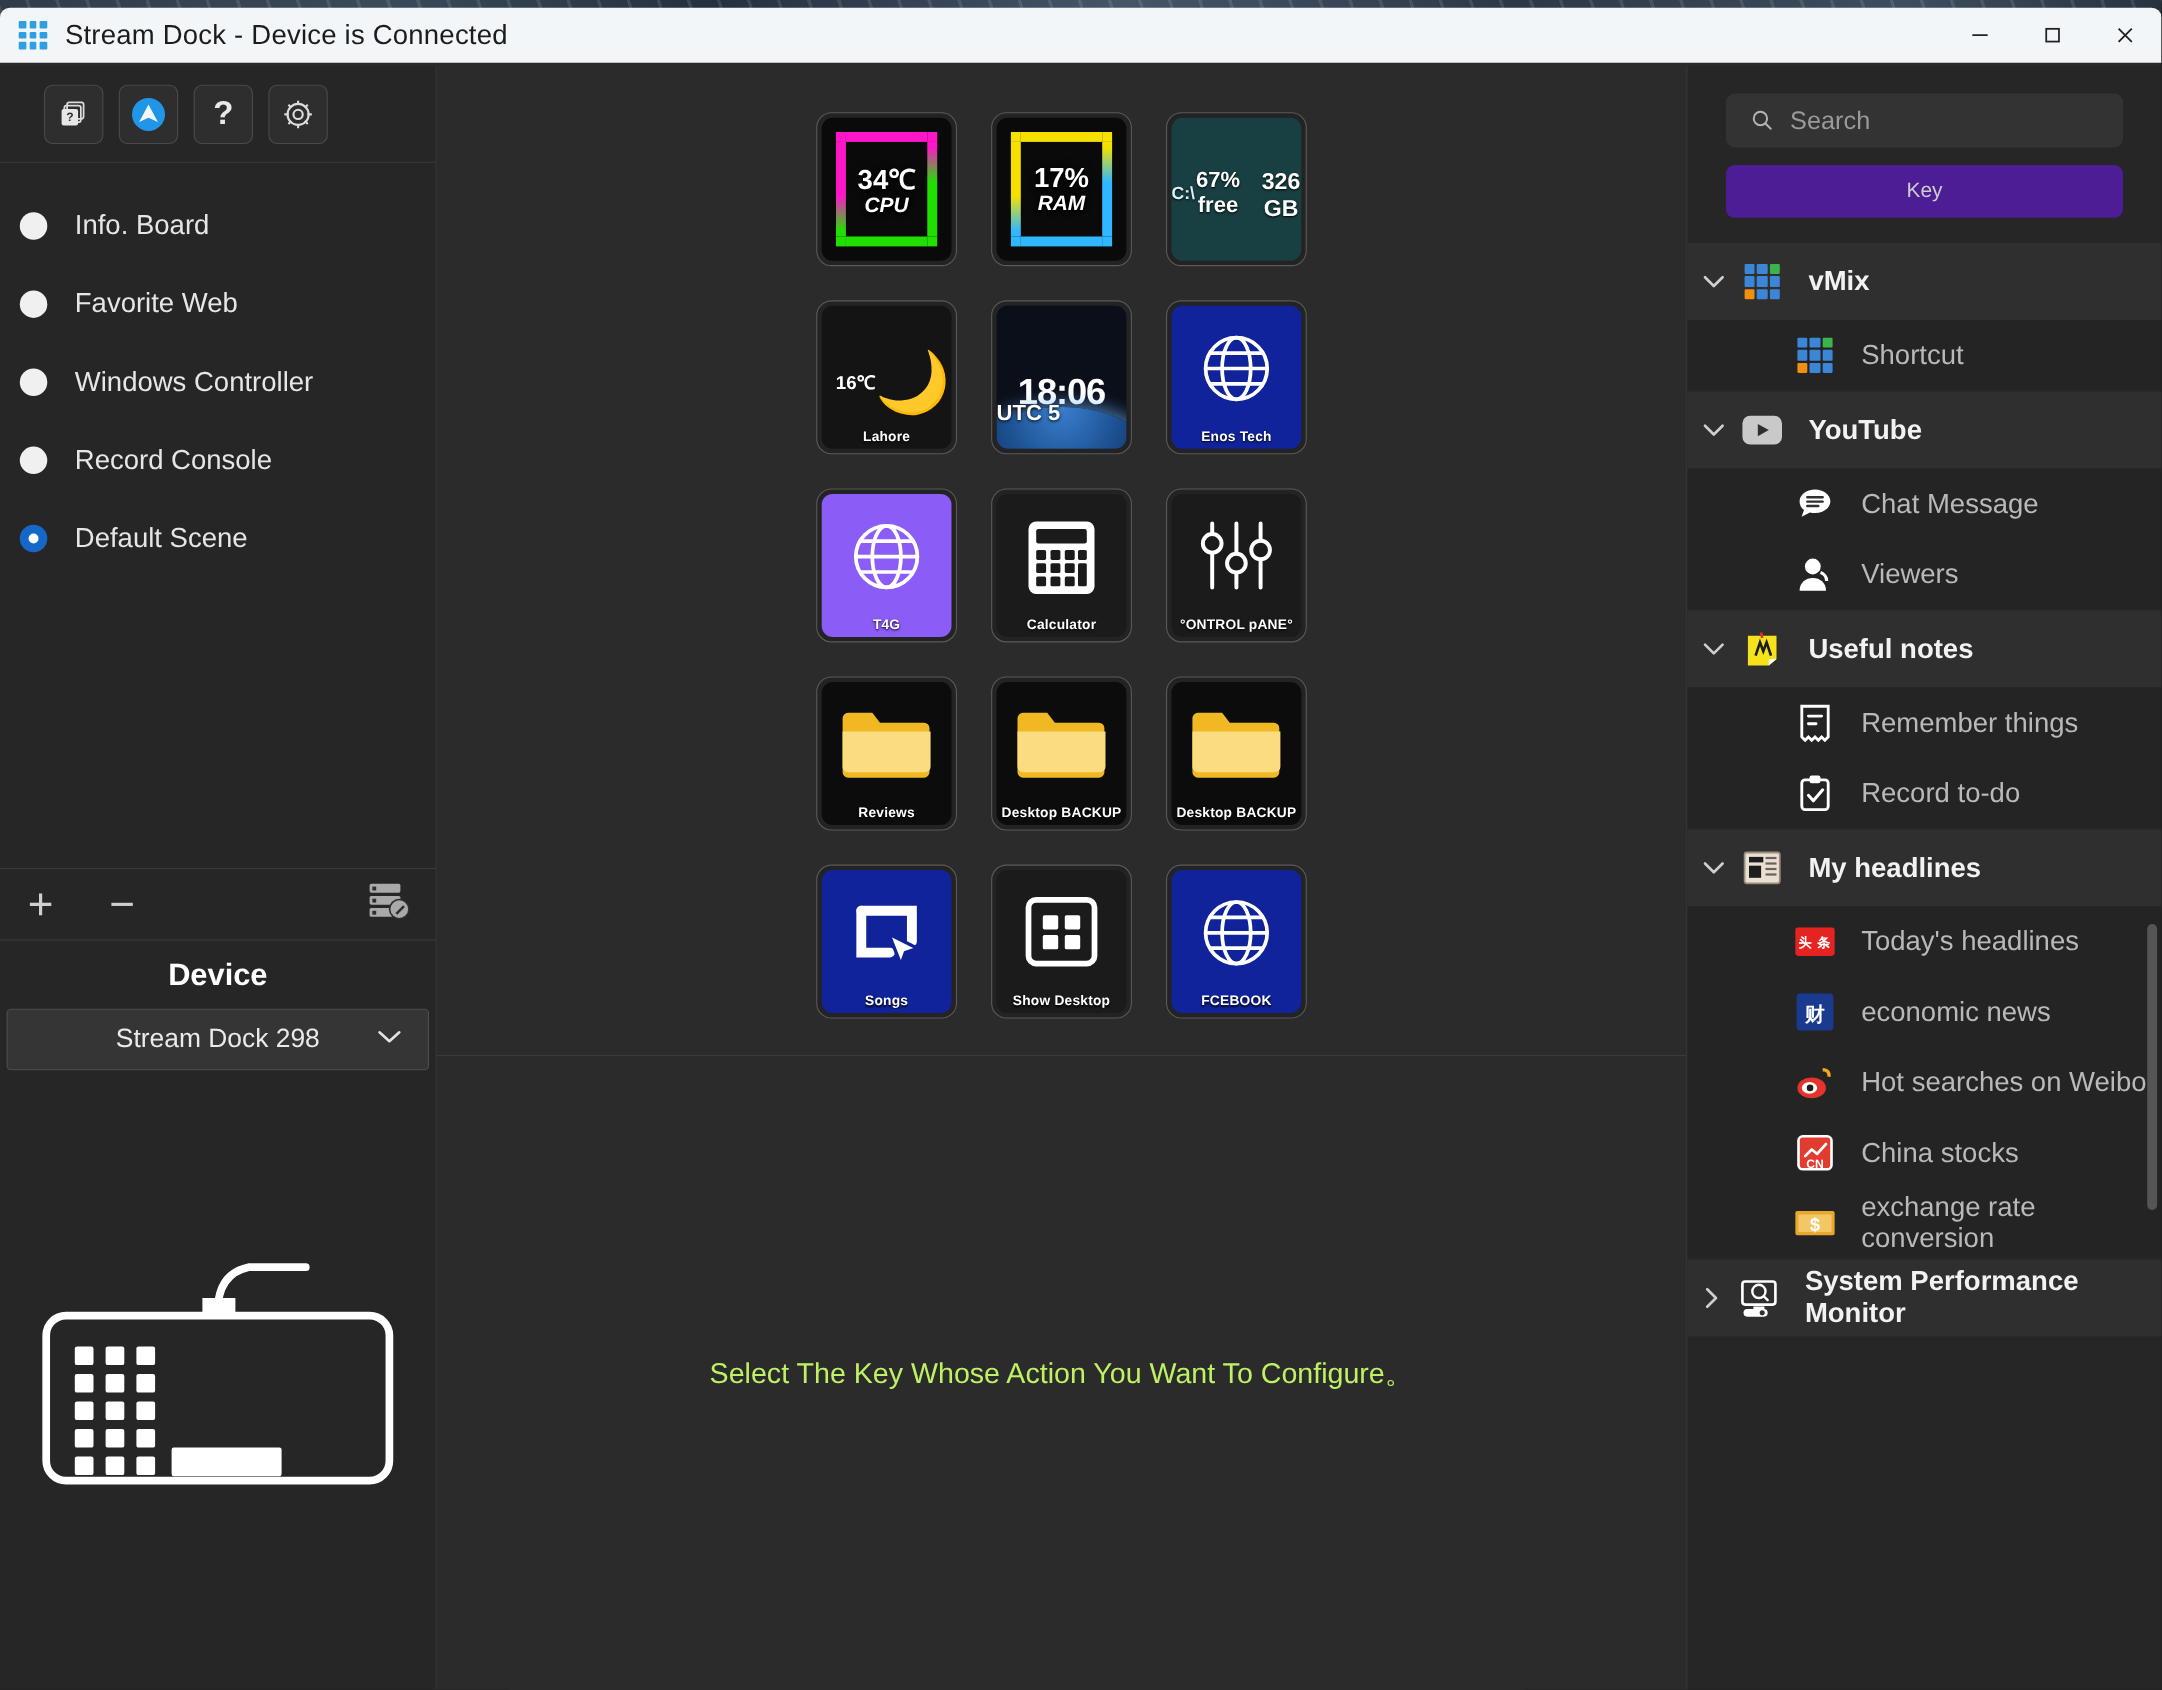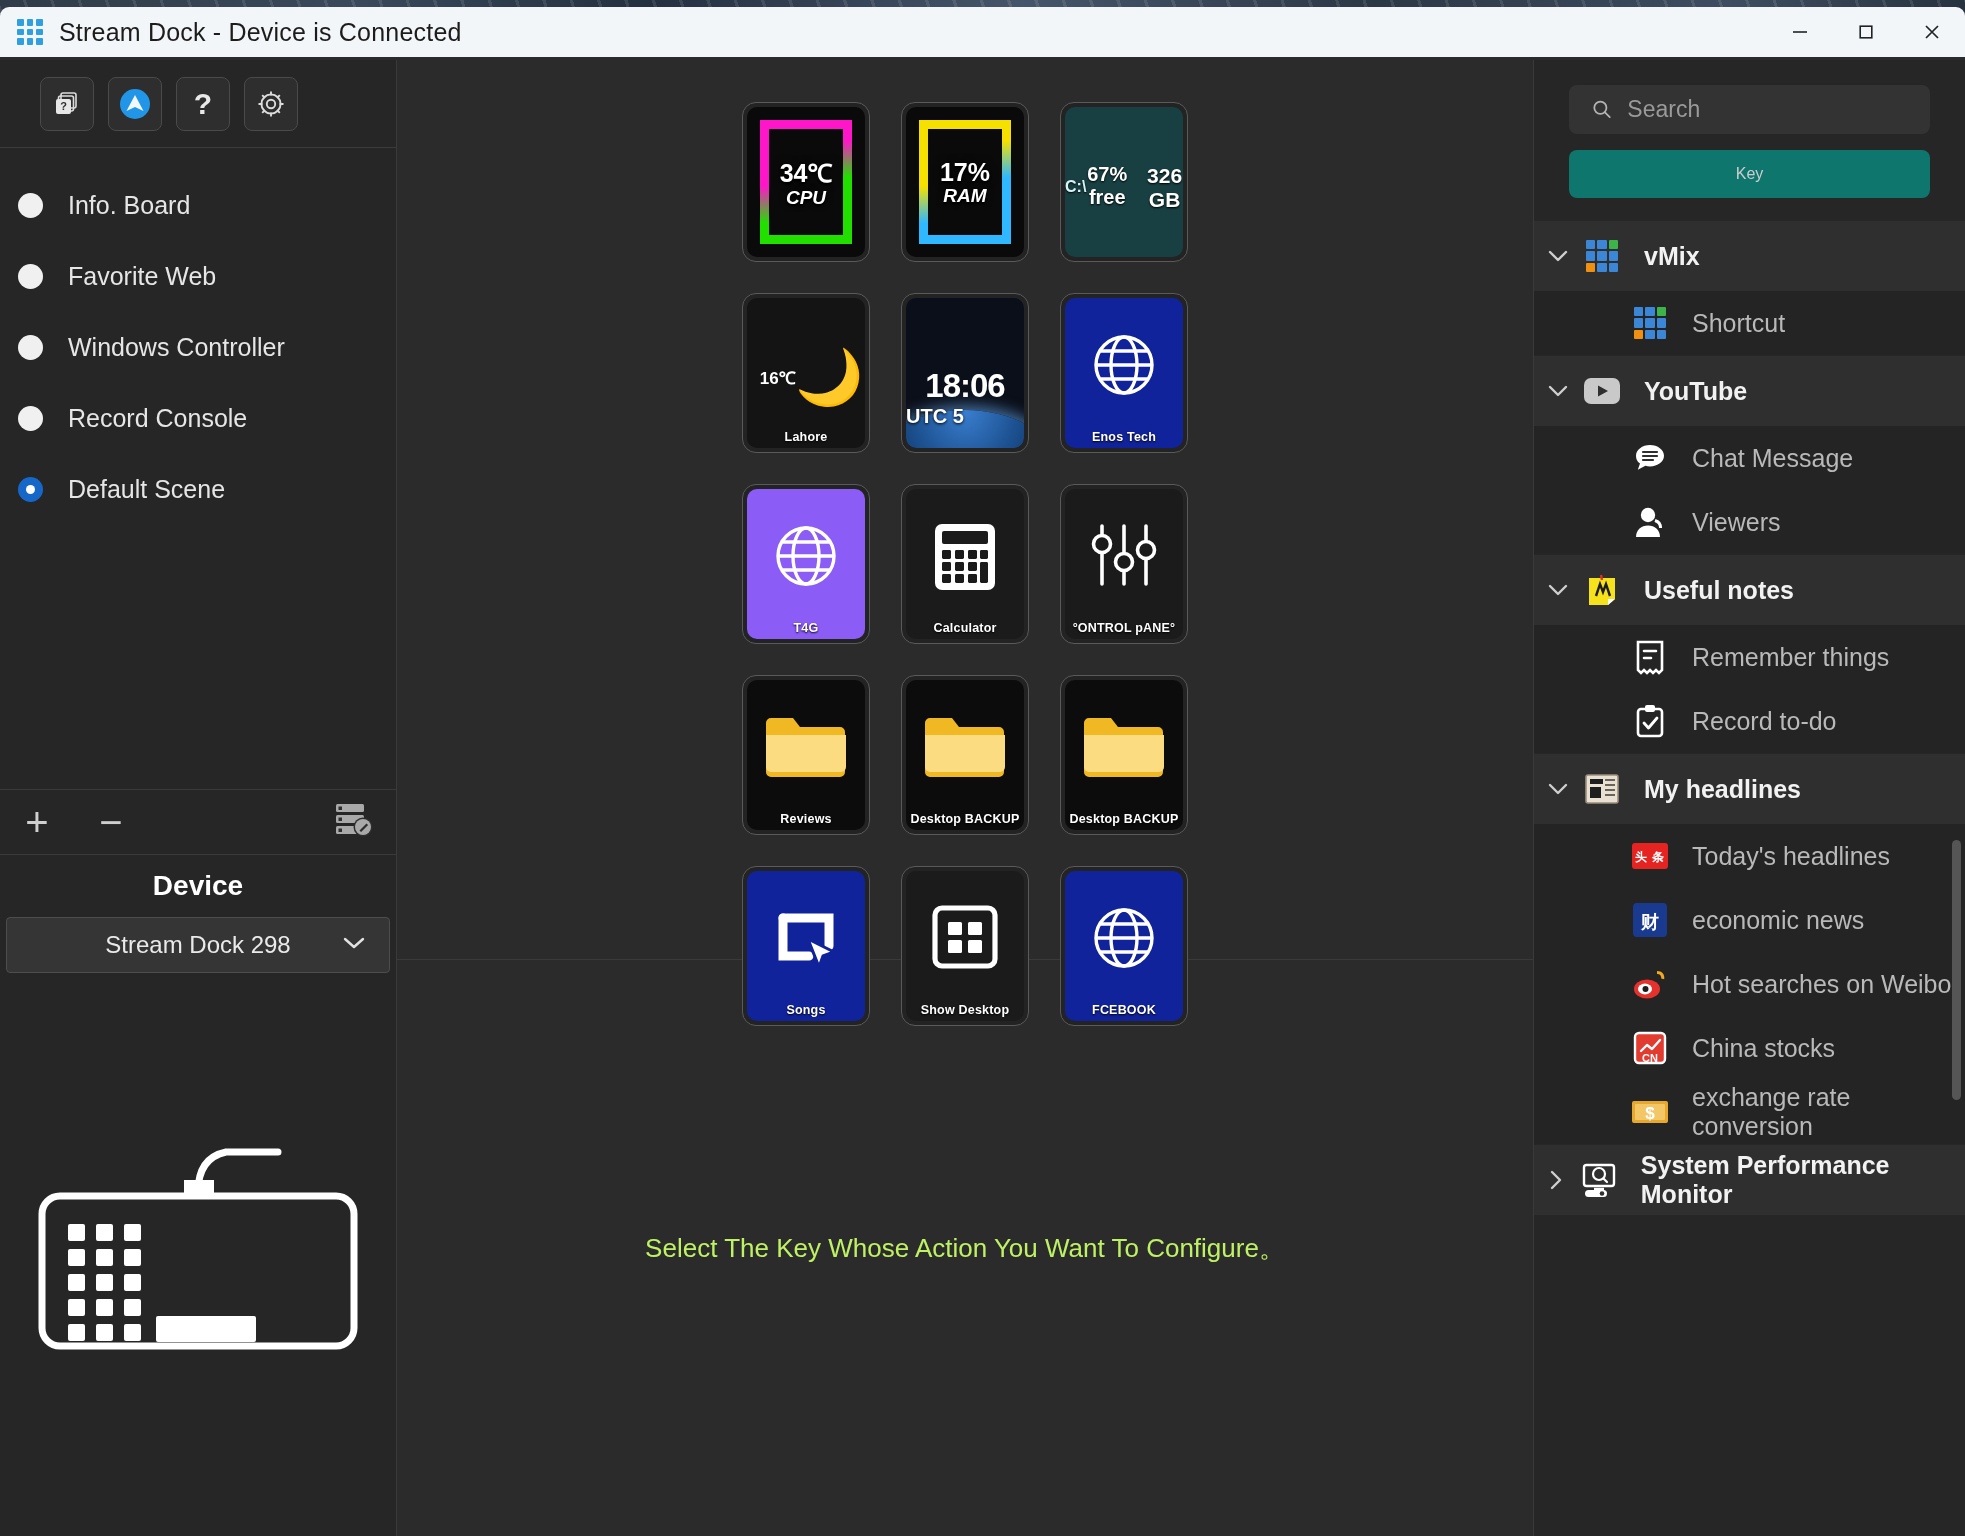--- a/index.html
+++ b/index.html
@@ -74,7 +74,7 @@
   .keygrid-pane { height: 900px; display:flex; align-items:flex-start; justify-content:center;
                   padding-top: 42px; border-bottom:1px solid #3a3a3a; }
   .keygrid { display:grid; grid-template-columns: repeat(3, 128px); gap: 31px 31px; }
-  .key { width:128px; height:160px; border-radius:14px; border:1px solid #5a5a5a;
+  .key { width:128px; height:140px; border-radius:14px; border:1px solid #5a5a5a;
          background:#232323; overflow:hidden; position:relative; cursor:pointer; }
   .key .face { position:absolute; inset:4px; border-radius:10px; overflow:hidden;
                display:flex; align-items:center; justify-content:center; }

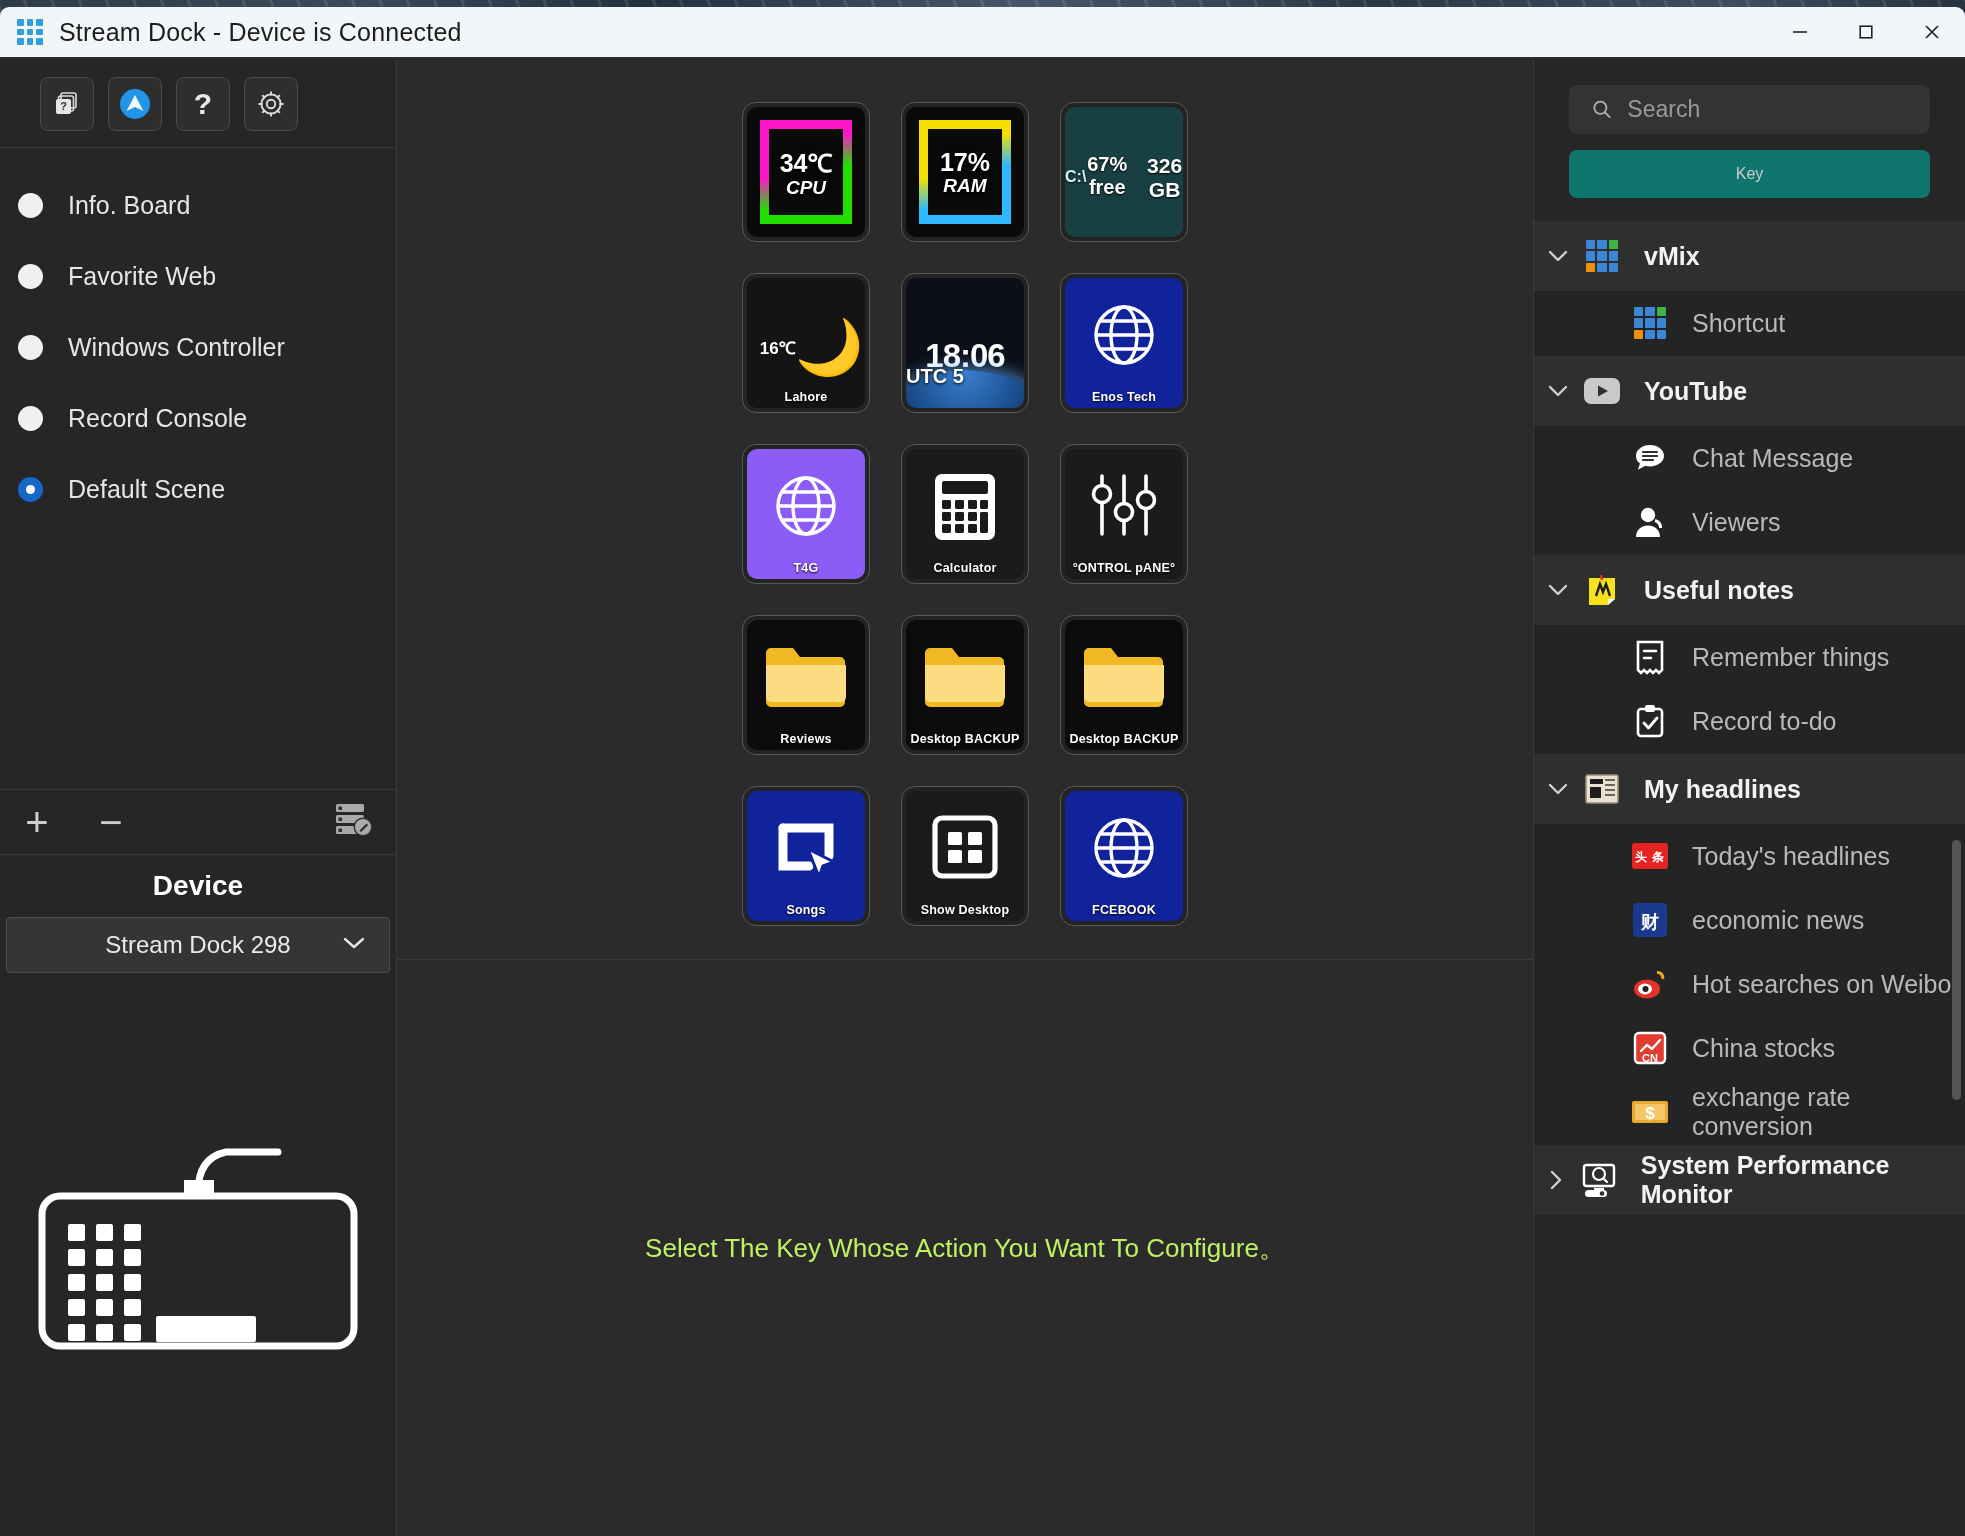--- a/index.html
+++ b/index.html
@@ -128,8 +128,8 @@
   .searchbox input { background:transparent; border:0; outline:0; color:#d8d8d8; font-size:23px;
                      margin-left:14px; width:100%; font-family:inherit; }
   .searchbox input::placeholder { color:#9a9a9a; }
-  .keybtn { margin-top:16px; height:48px; background:#0f766e; border-radius:8px;
-            display:flex; align-items:center; justify-content:center; font-size:16px; color:#cdcdcd;
+  .keybtn { margin-top:16px; height:48px; background:#4c1d95; border-radius:8px;
+            display:flex; align-items:center; justify-content:center; font-size:19px; color:#cdcdcd;
             cursor:pointer; }
 
   .plugins { flex:1 1 auto; overflow:hidden; position:relative; }

